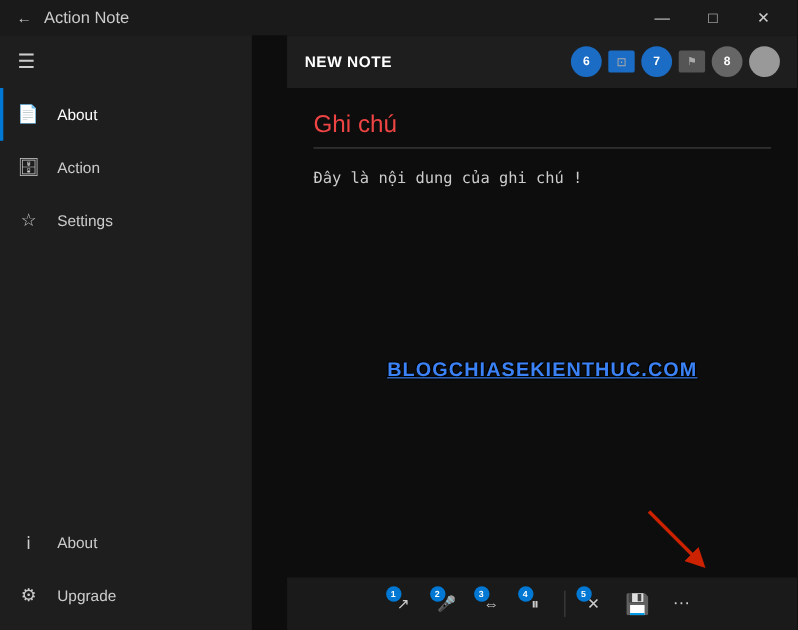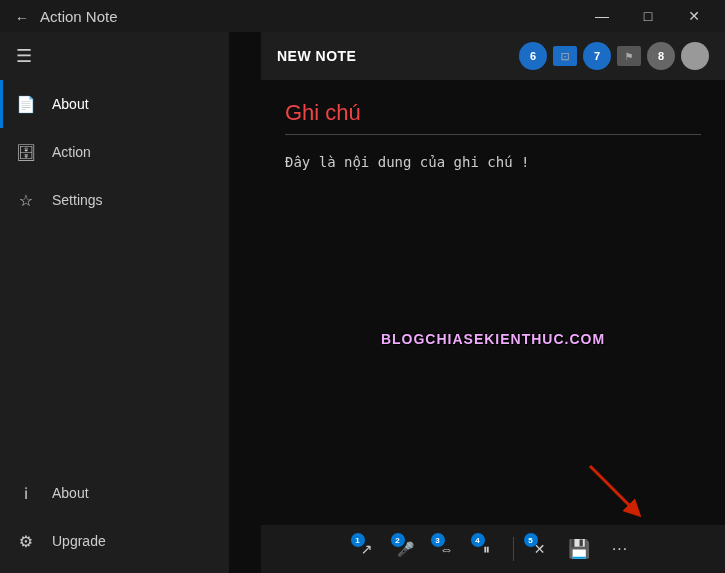--- a/index.html
+++ b/index.html
@@ -202,14 +202,15 @@
       bottom: 40%;
       left: 50%;
       transform: translateX(-50%);
-      font-size: 14px;
+      font-size: 18px;
       font-weight: 900;
-      color: #f0abfc;
+      color: #3b82f6;
       letter-spacing: 1px;
       white-space: nowrap;
       font-family: Arial Black, sans-serif;
       text-shadow: 1px 1px 0 #000, -1px -1px 0 #000;
       pointer-events: none;
+      text-decoration: underline;
     }
 
     

